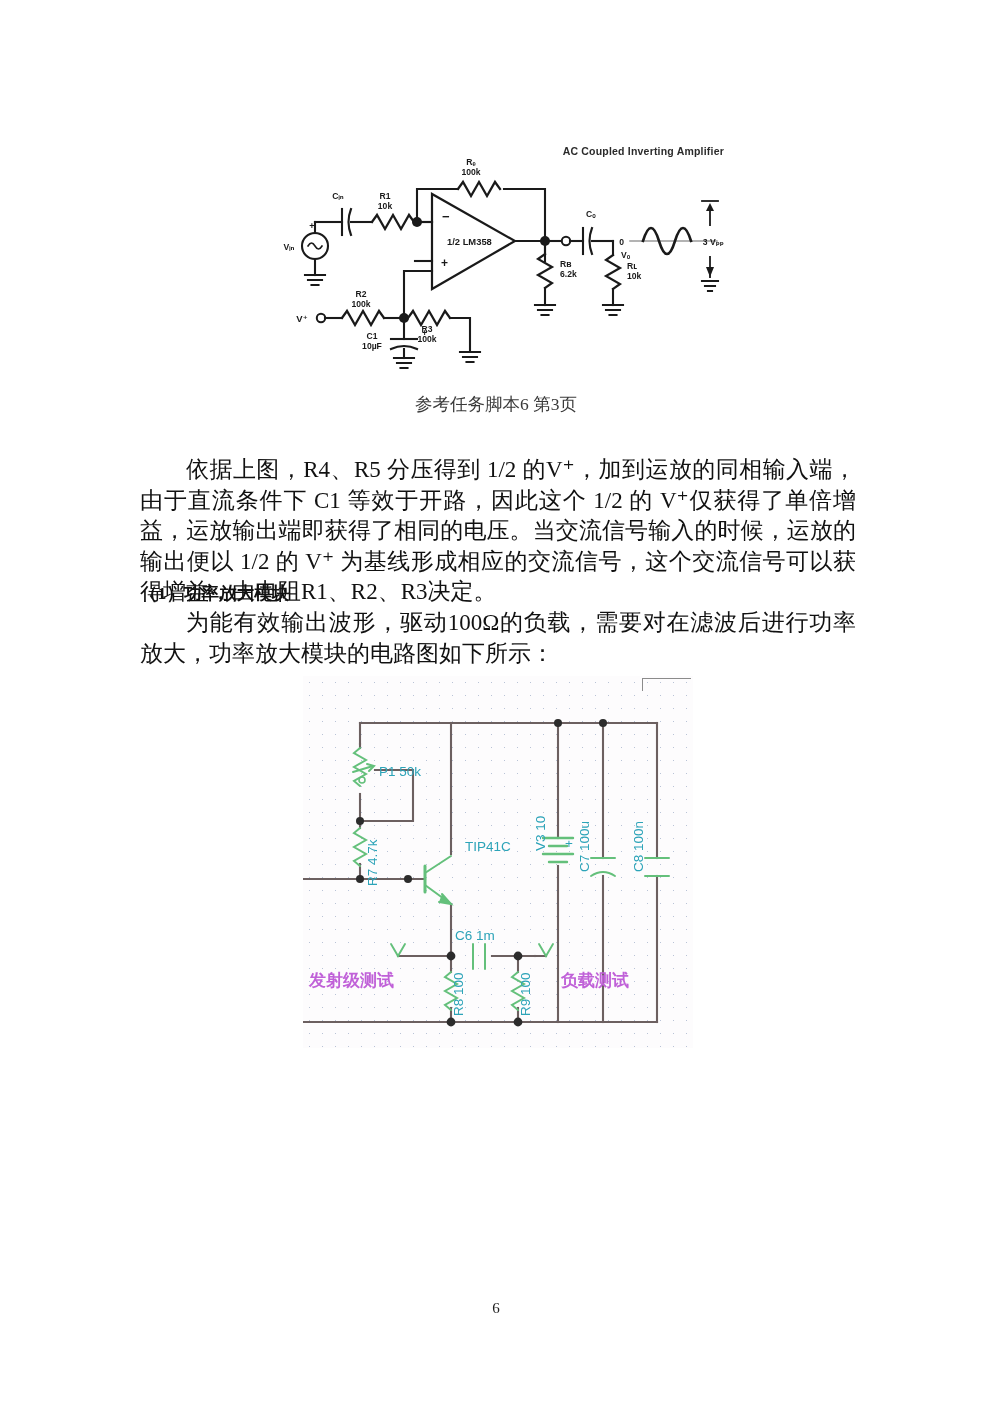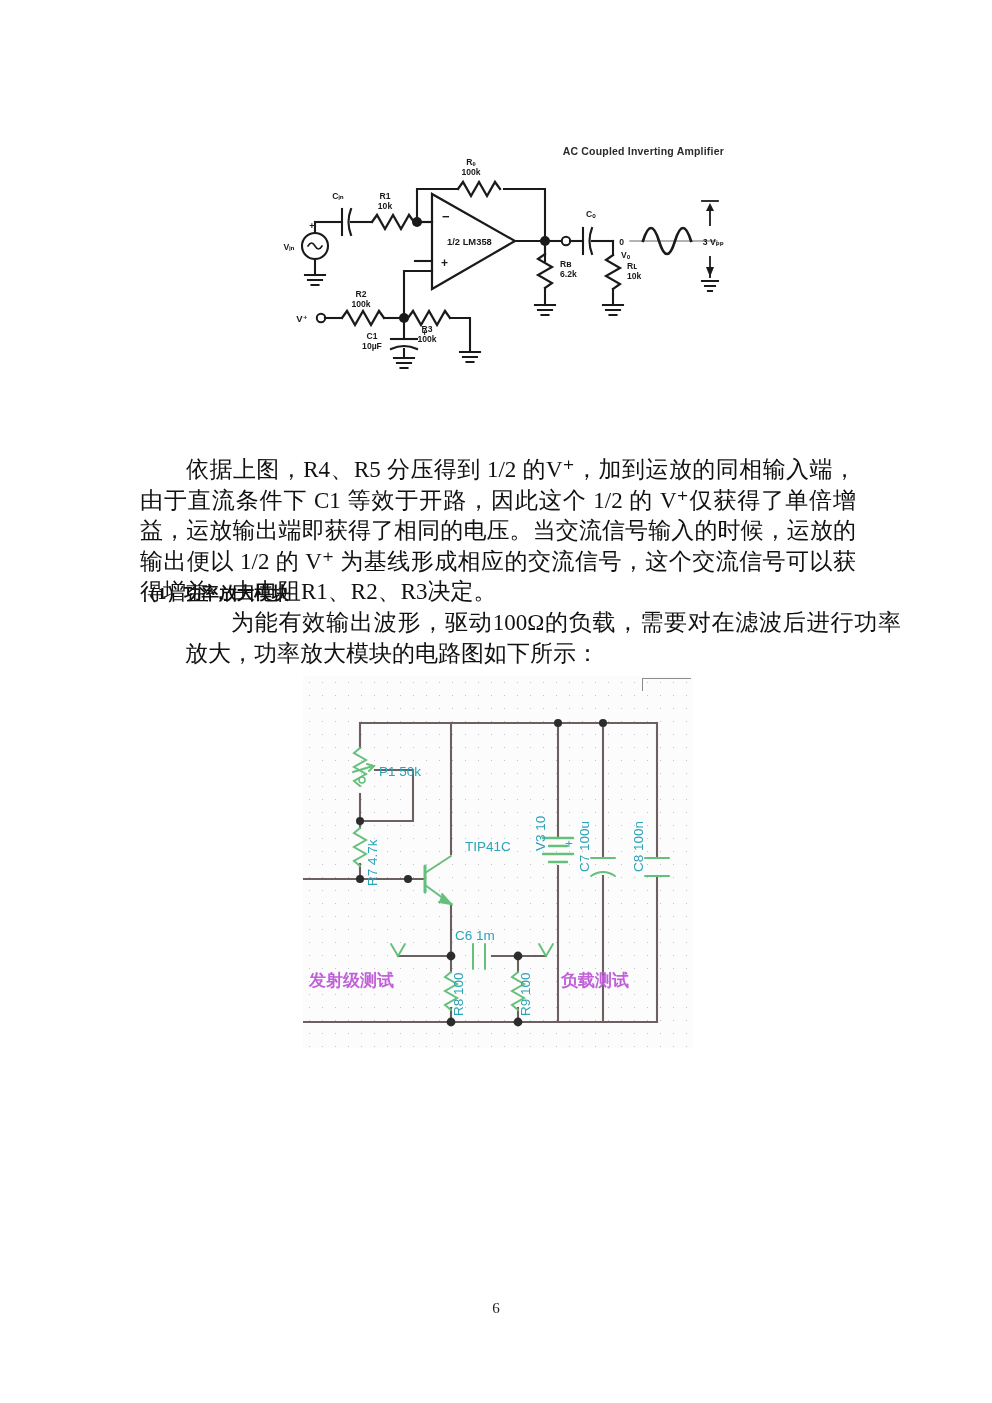--- a/index.html
+++ b/index.html
@@ -248,6 +248,7 @@
     </svg>
   </div>
 
+  <div class="fig1-caption">参考任务脚本6  第3页</div>
 
   <div class="body-col p-indent" style="top:455px;">依据上图，R4、R5 分压得到 1/2 的V⁺，加到运放的同相输入端，由于直流条件下 C1 等效于开路，因此这个 1/2 的 V⁺仅获得了单倍增益，运放输出端即获得了相同的电压。当交流信号输入的时候，运放的输出便以 1/2 的 V⁺ 为基线形成相应的交流信号，这个交流信号可以获得增益，由电阻R1、R2、R3决定。</div>
 

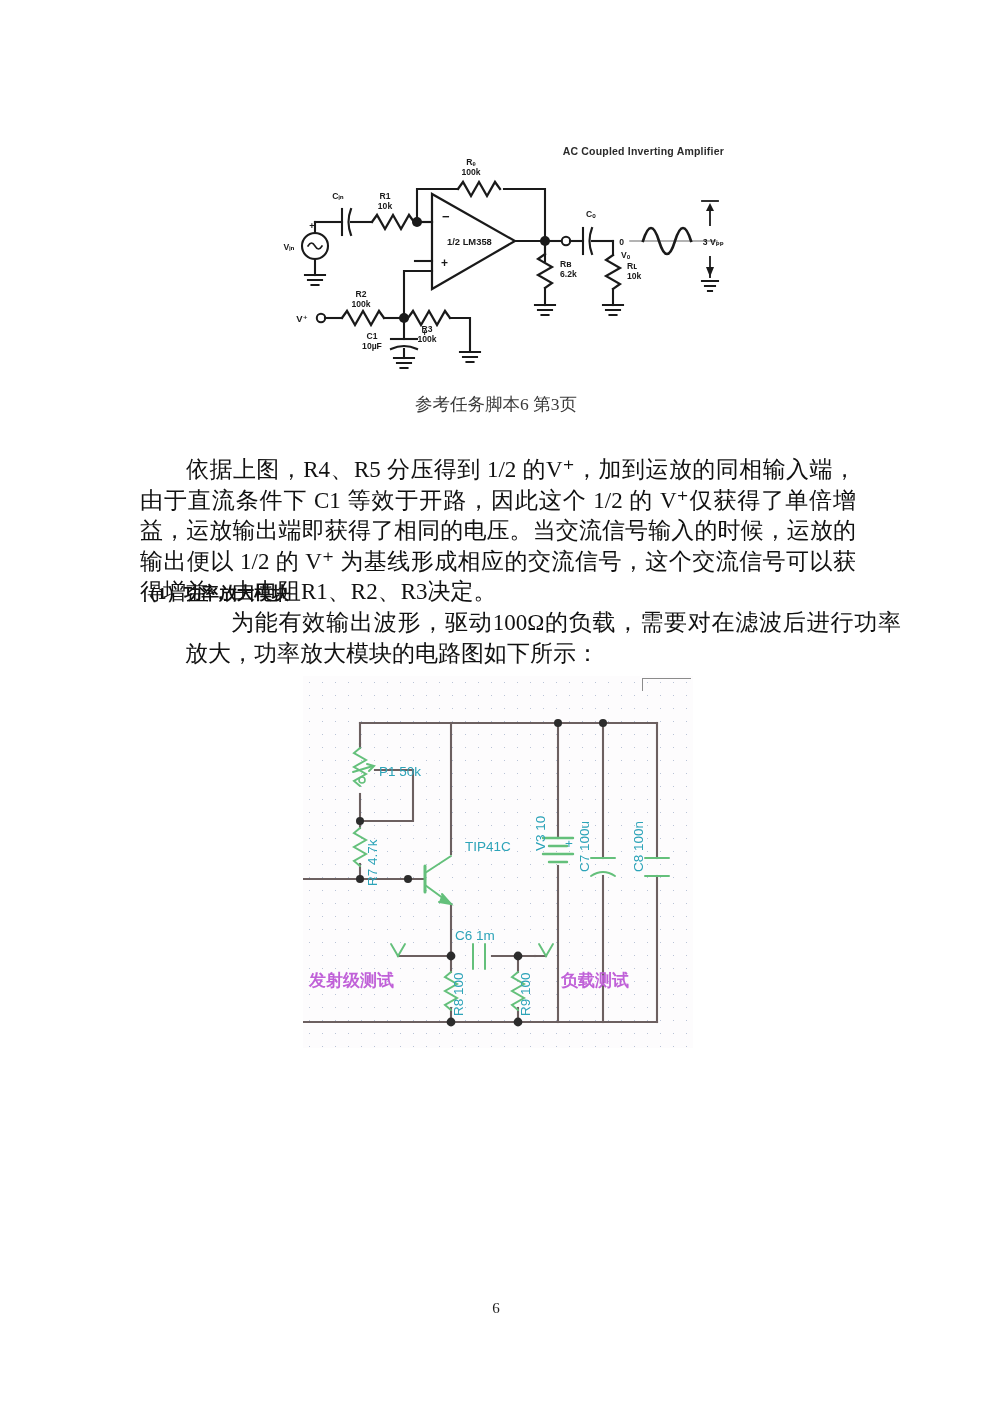--- a/index.html
+++ b/index.html
@@ -254,7 +254,7 @@
 
   <div class="body-col heading" style="top:578px;">（1）功率放大模块</div>
 
-  <div class="body-col p-indent" style="top:608px;margin-left:45px;">为能有效输出波形，驱动100Ω的负载，需要对在滤波后进行功率放大，功率放大模块的电路图如下所示：</div>
+  <div class="body-col p-indent" style="top:608px;">为能有效输出波形，驱动100Ω的负载，需要对在滤波后进行功率放大，功率放大模块的电路图如下所示：</div>
 
   <div class="fig2">
     <div class="fig2-corner"></div>

